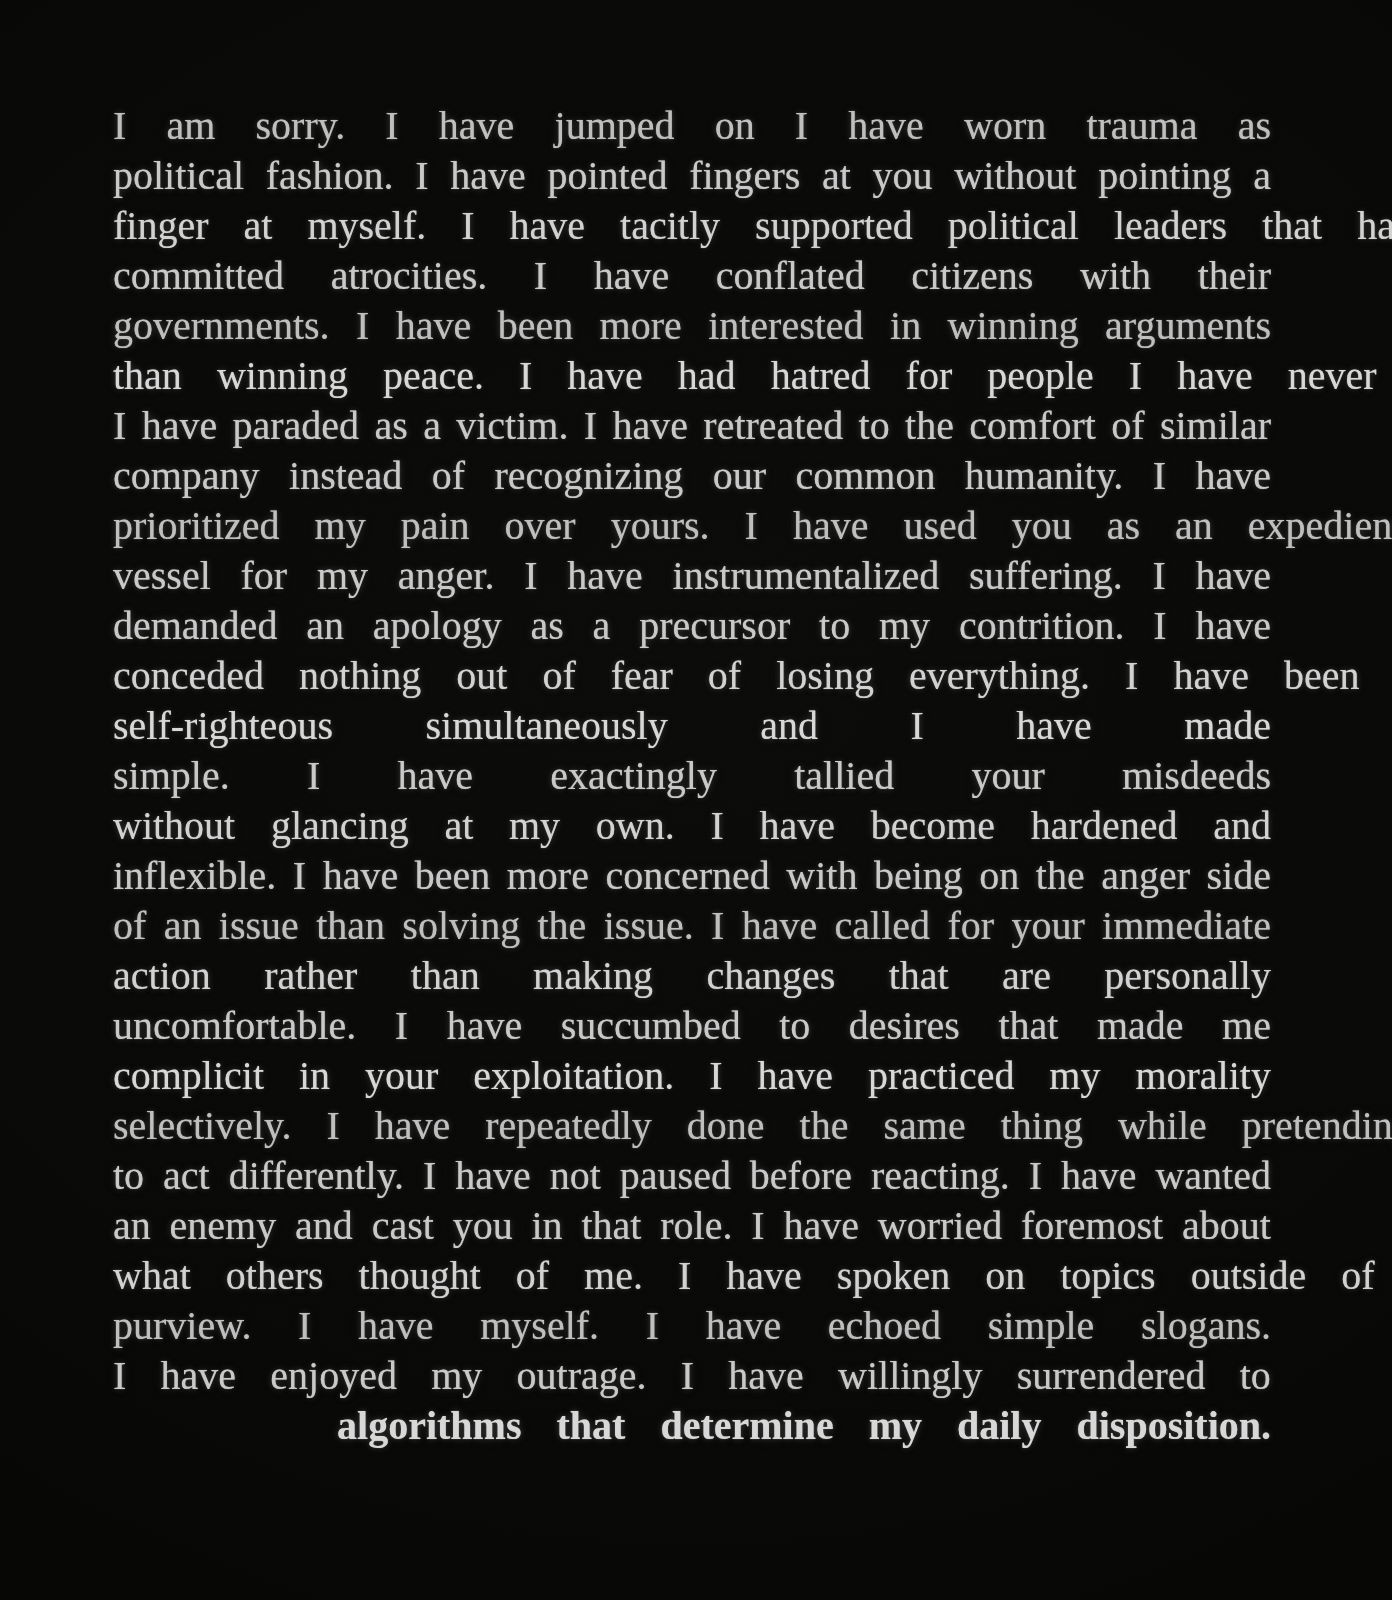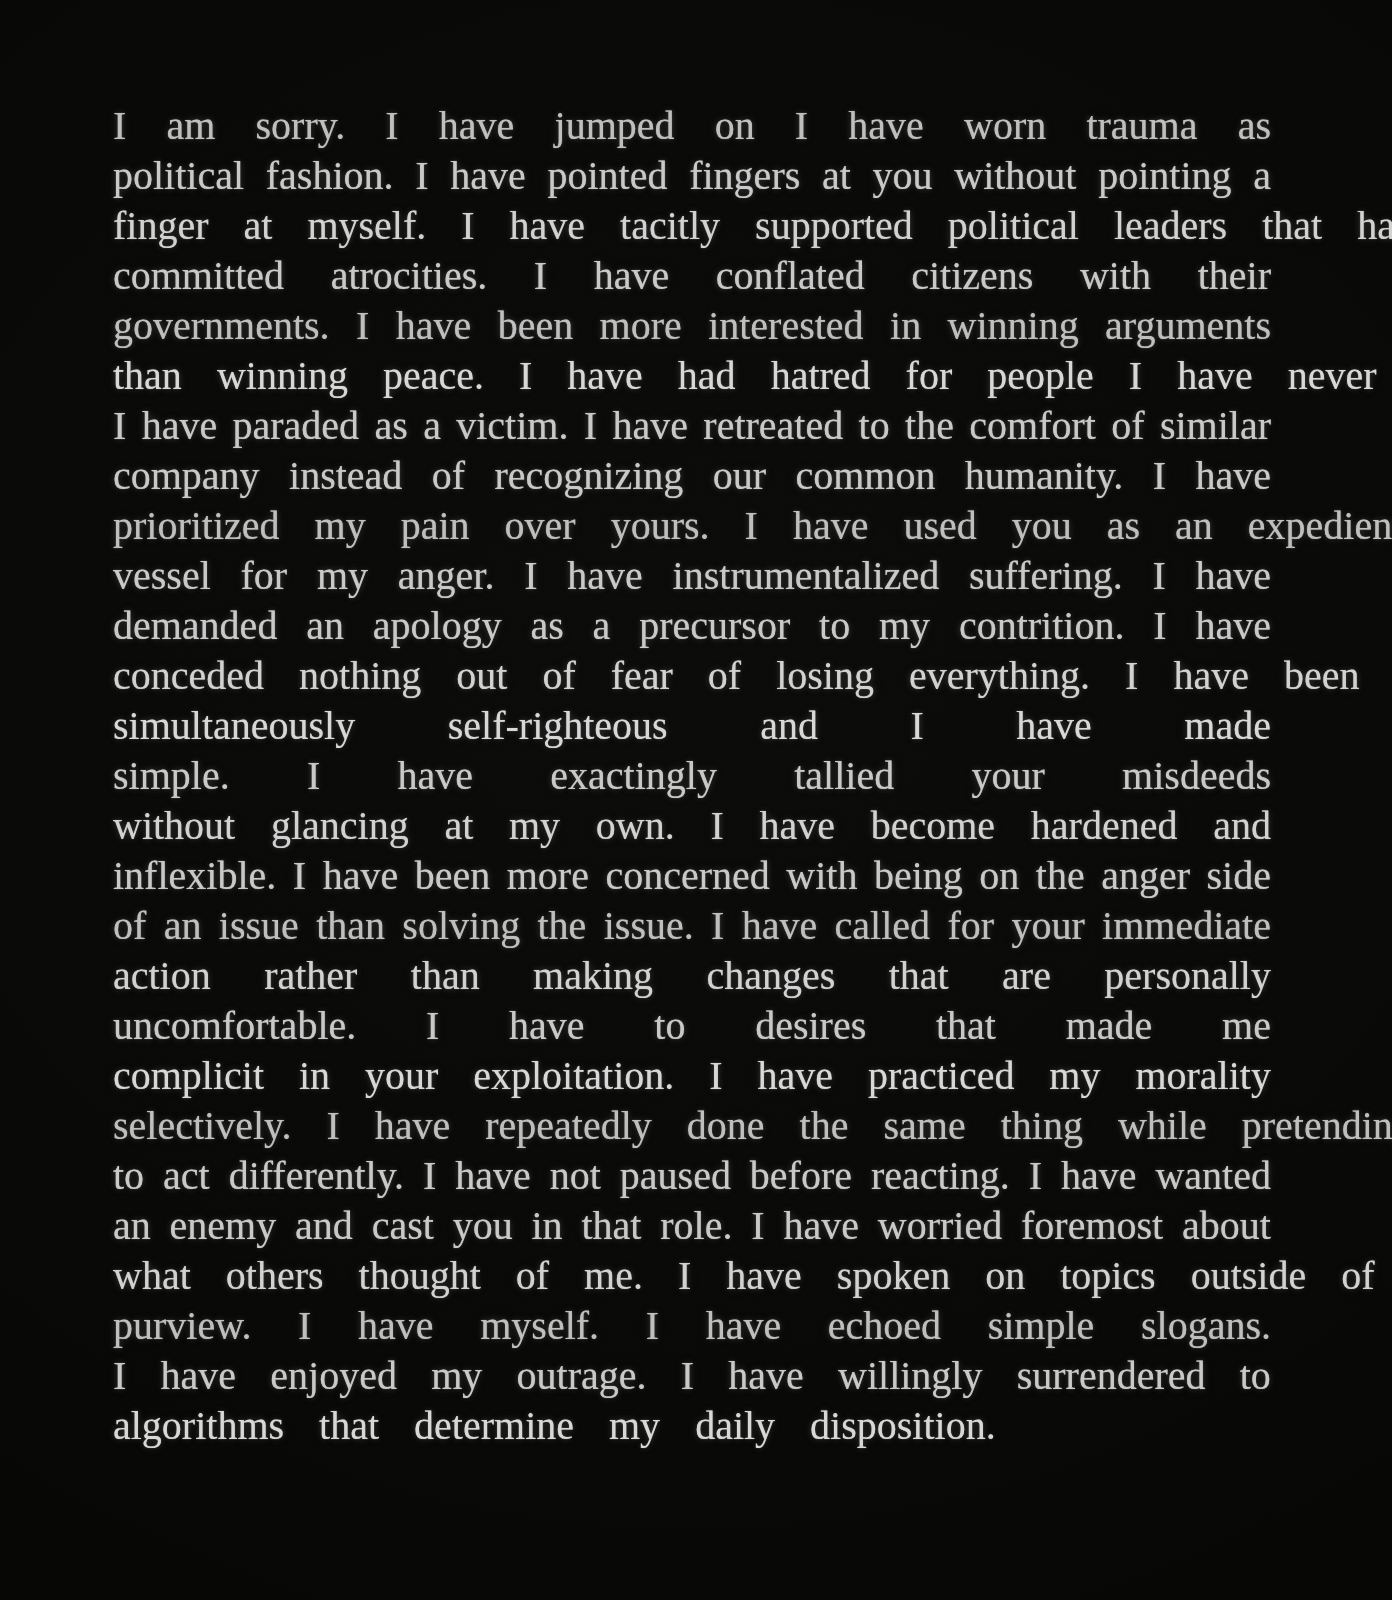--- a/index.html
+++ b/index.html
@@ -207,8 +207,8 @@
         <span>been</span>
       </div>
       <div class="line">
+        <span>self-righteous</span>
         <span>simultaneously</span>
-        <span>self-righteous</span>
         <span>and</span>
         <span>I</span>
         <span>have</span>

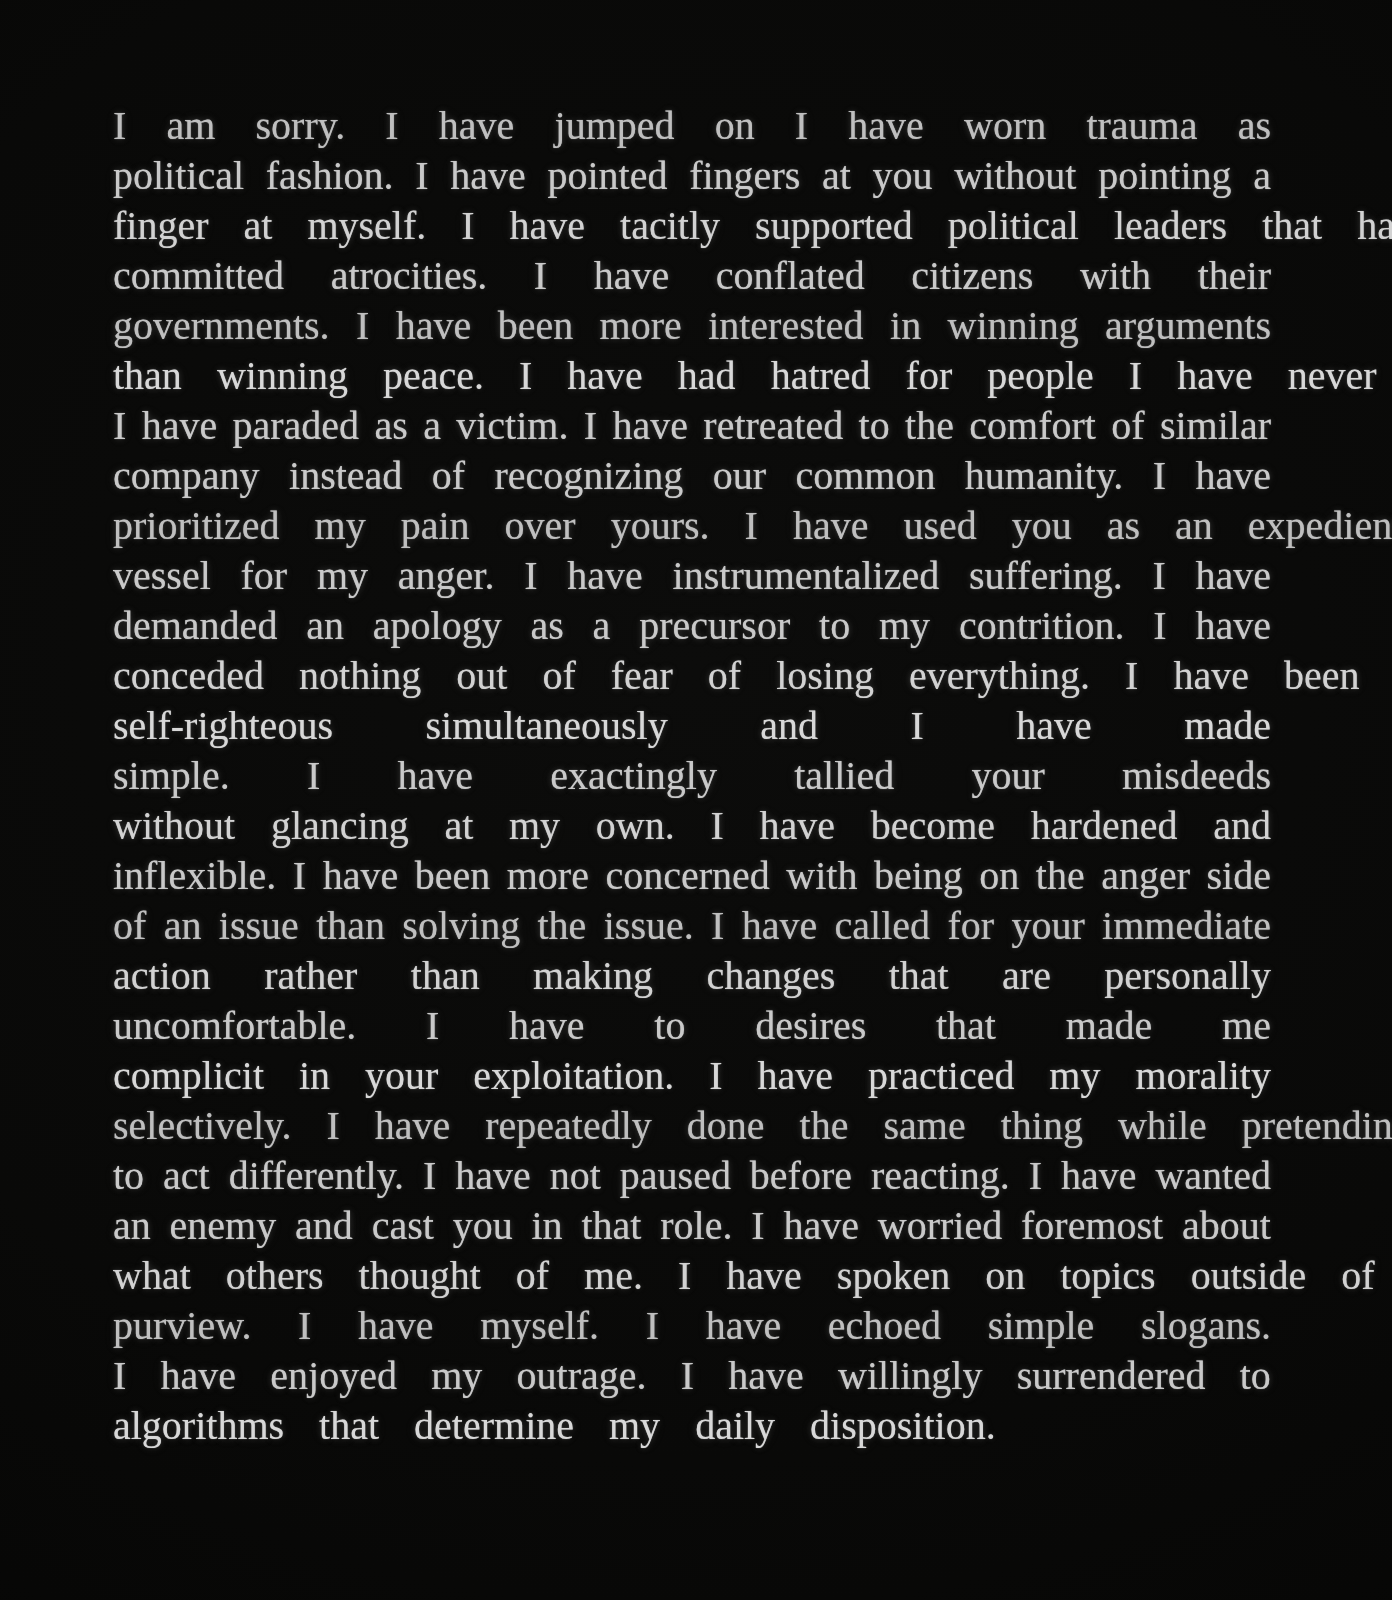--- a/index.html
+++ b/index.html
@@ -278,6 +278,7 @@
         <span>uncomfortable.</span>
         <span>I</span>
         <span>have</span>
+        <span>succumbed</span>
         <span>to</span>
         <span>desires</span>
         <span>that</span>

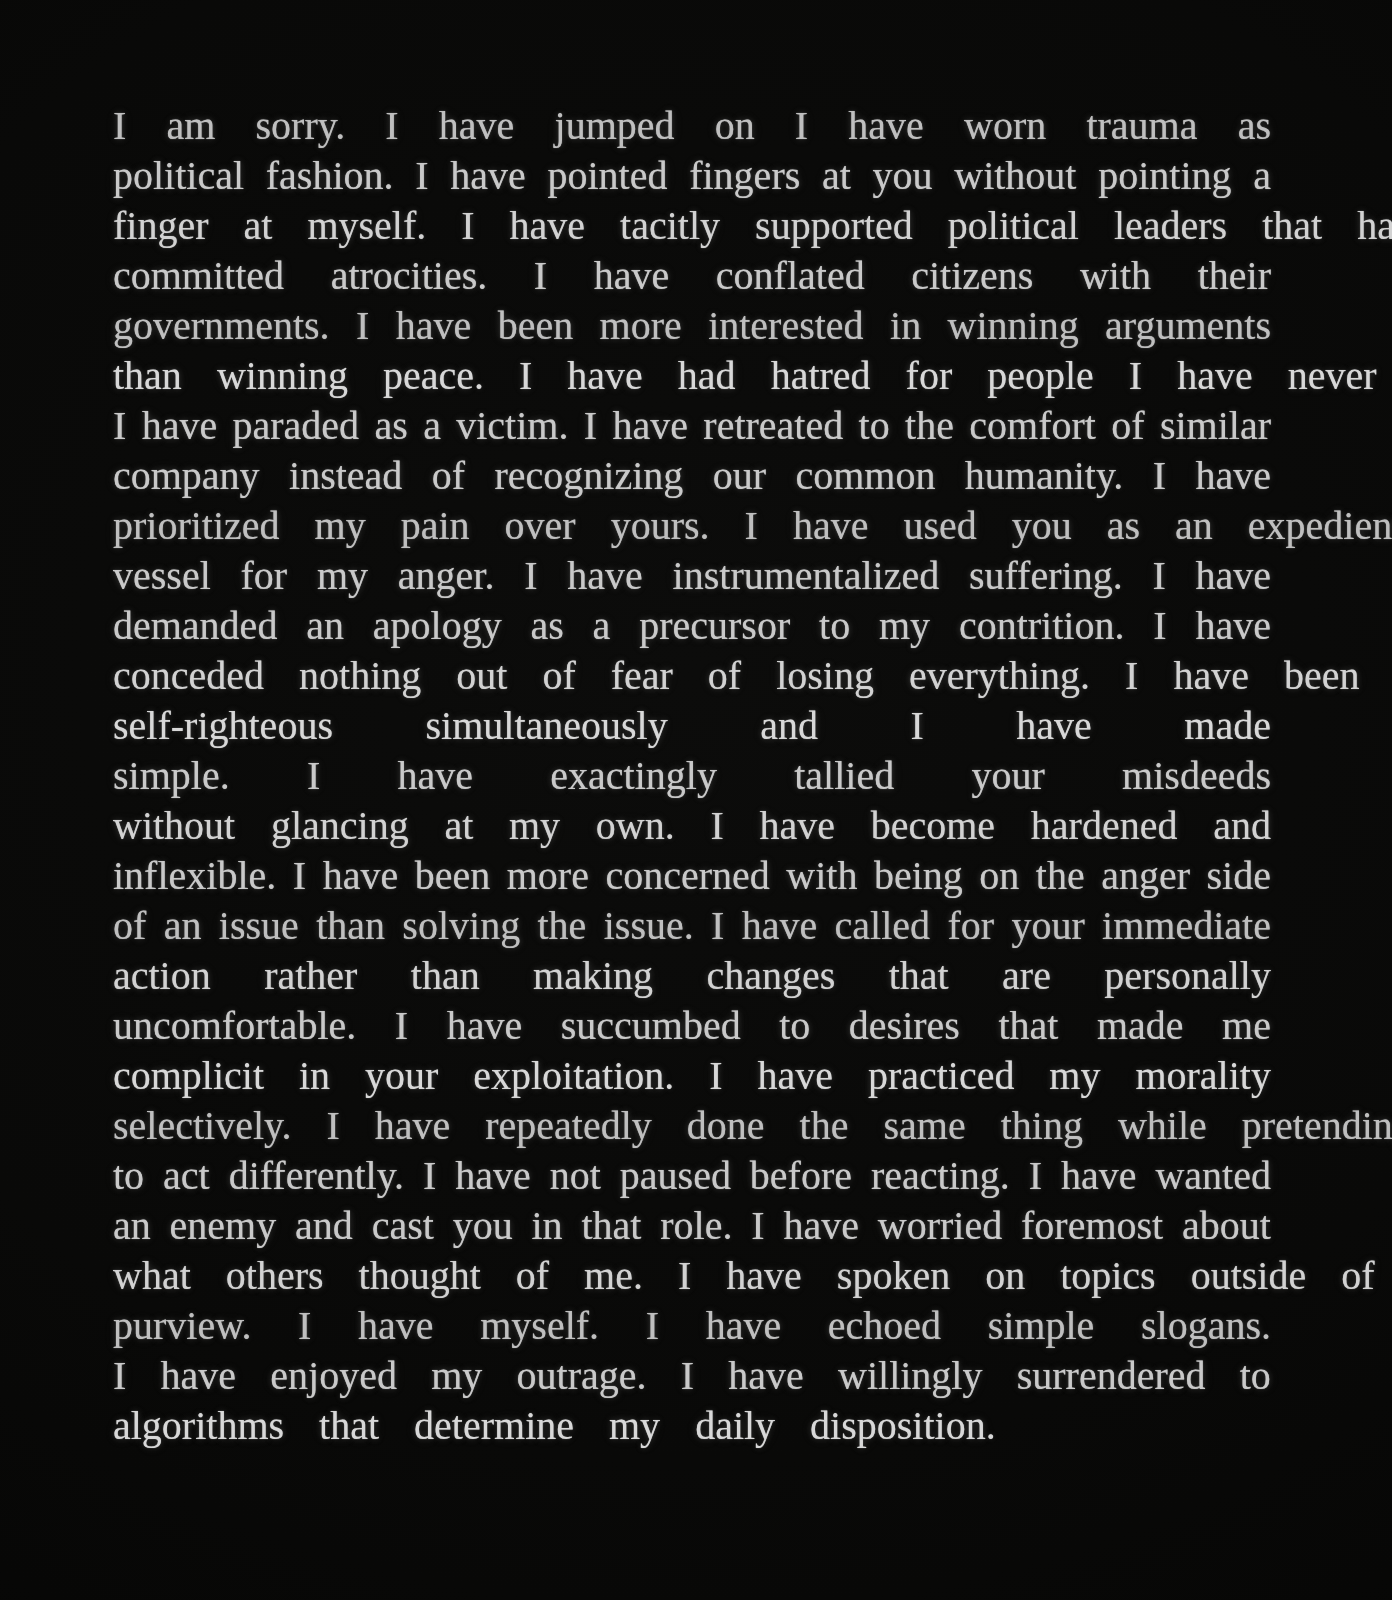--- a/index.html
+++ b/index.html
@@ -37,8 +37,9 @@
     white-space: nowrap;
   }
   .line.last {
-    justify-content: flex-start;
+    justify-content: flex-end;
     gap: 0.25em;
+    font-weight: bold;
   }
   
   .line:nth-child(3n)   { color: #d2d2d2; gap: 35px; }

